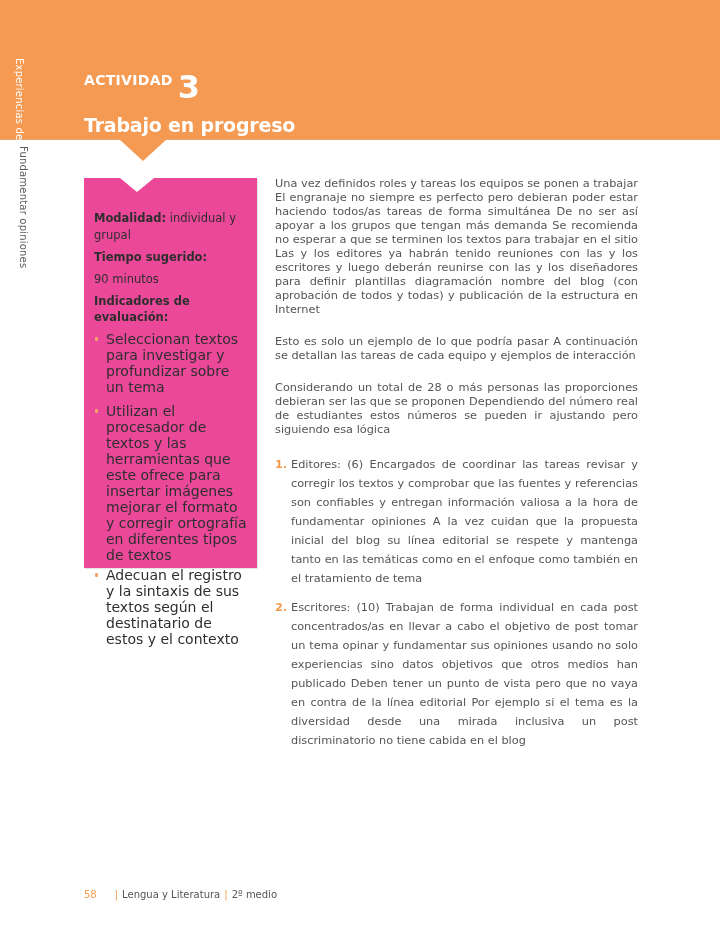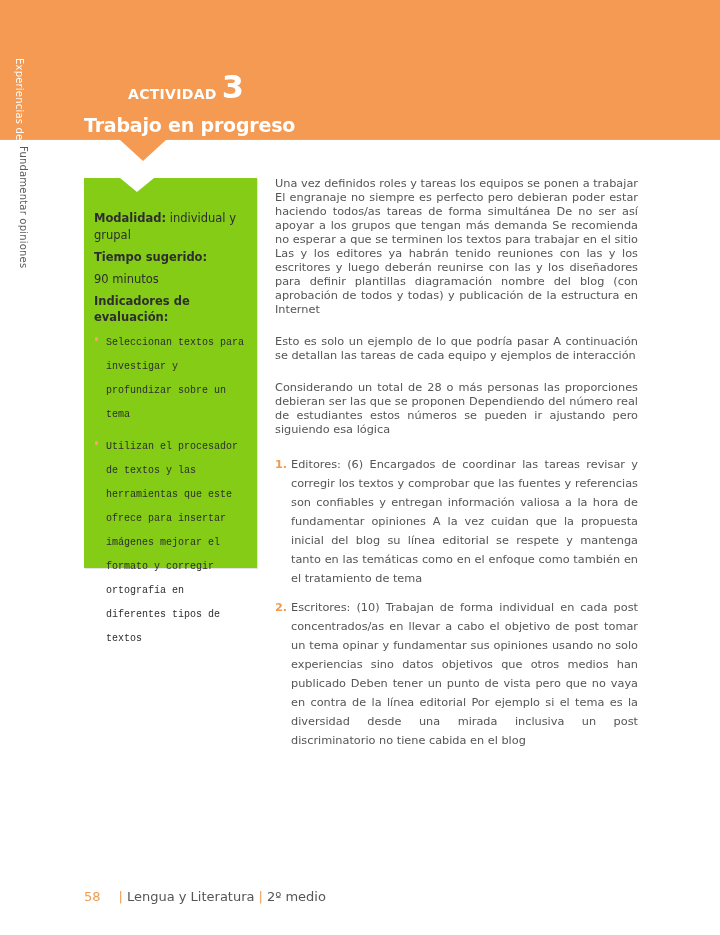--- a/index.html
+++ b/index.html
@@ -31,7 +31,7 @@
   .activity-heading {
     position: absolute; left: 84px; top: 72px; color: #ffffff;
   }
-  .activity-line { display: flex; align-items: flex-end; margin-left: 44px; }
+  .activity-line { display: flex; align-items: flex-start; }
   .activity-word { font-size: 14px; font-weight: bold; letter-spacing: 0.3px; }
   .activity-num { font-size: 32px; font-weight: bold; margin-left: 5px; line-height: 30px; }
   .activity-title { font-size: 19px; font-weight: bold; margin-top: 12px; letter-spacing: -0.2px; }

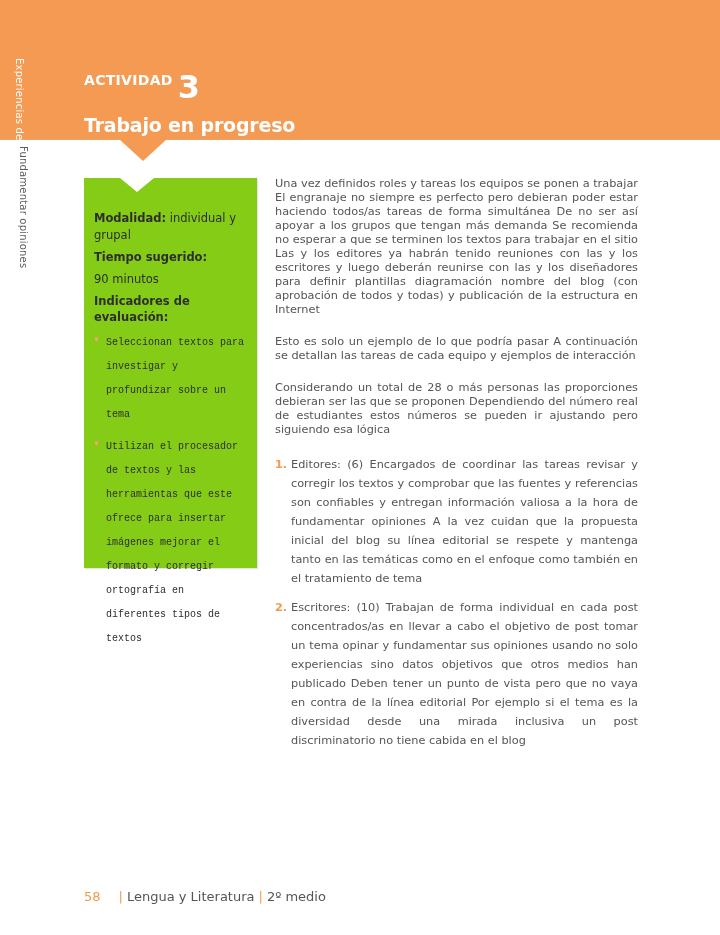--- a/index.html
+++ b/index.html
@@ -38,7 +38,7 @@
 
   .info-box {
     position: absolute; left: 84px; top: 178px; width: 173px; height: 390px;
-    background: #84cc16;
+    background: #ec4899;
     padding: 32px 10px 0 10px;
     box-shadow: 1px 1px 1px #e4e4e4;
   }

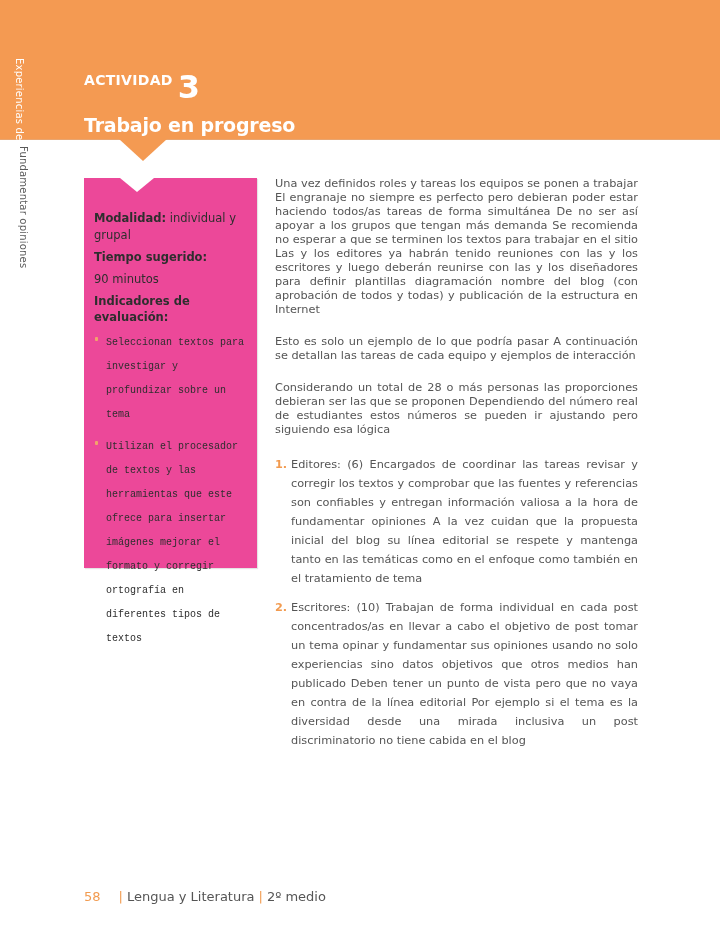--- a/index.html
+++ b/index.html
@@ -53,7 +53,7 @@
   .indicators { list-style: none; }
   .indicators li {
     position: relative; padding-left: 12px;
-    font-size: 10px; line-height: 24px; color: #2e2e2e; margin-bottom: 0; font-family: Liberation Mono, monospace;
+    font-size: 14px; line-height: 16px; color: #2e2e2e; margin-bottom: 0;
   }
   .bullet {
     position: absolute; left: 1px; top: 6px; width: 3px; height: 4px;

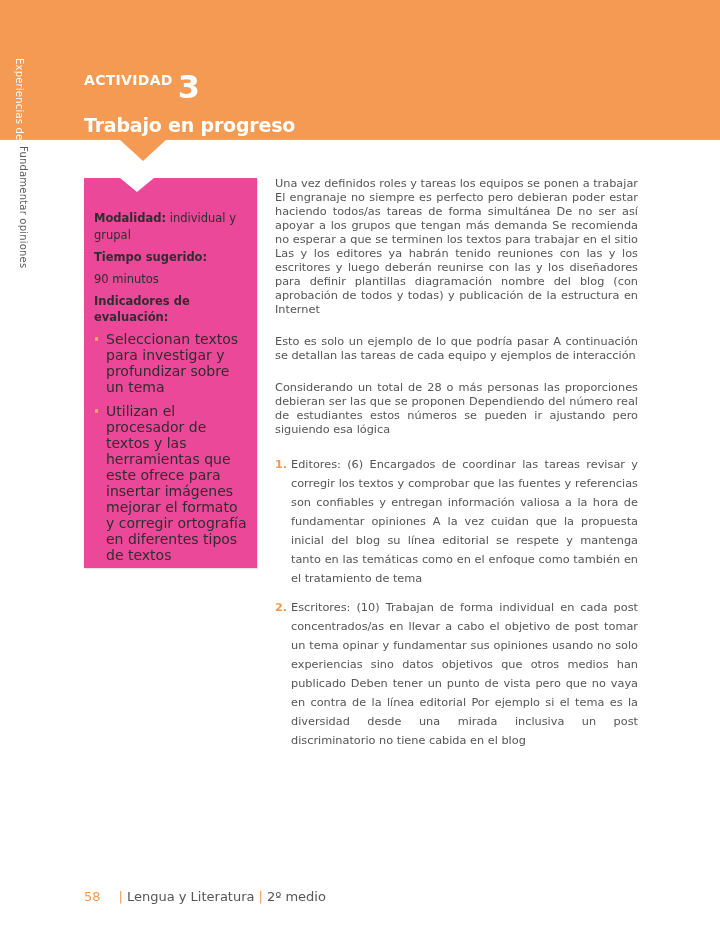--- a/index.html
+++ b/index.html
@@ -119,6 +119,10 @@
       <span class="bullet"></span>
       <span>Utilizan el procesador de textos y las herramientas que este ofrece para insertar imágenes mejorar el formato y corregir ortografía en diferentes tipos de textos</span>
     </li>
+    <li style="margin-top:4px;">
+      <span class="bullet"></span>
+      <span>Adecuan el registro y la sintaxis de sus textos según el destinatario de estos y el contexto</span>
+    </li>
   </ul>
 </aside>
 

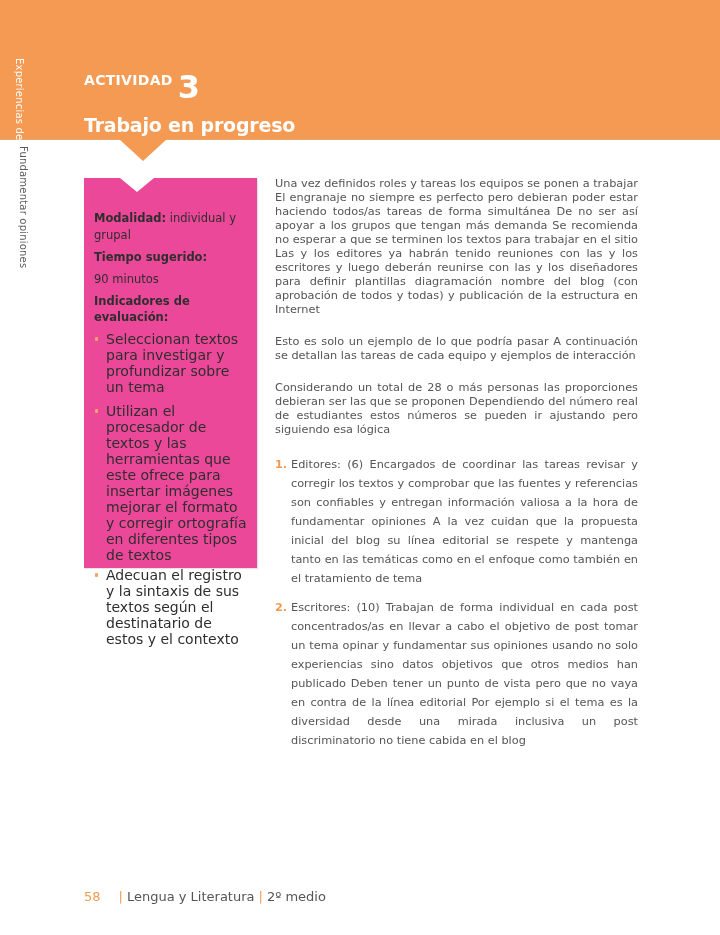--- a/index.html
+++ b/index.html
@@ -80,7 +80,7 @@
 
   .footer {
     position: absolute; left: 84px; top: 889px;
-    font-size: 13px; color: #555555; display: flex; align-items: baseline;
+    font-size: 10px; color: #555555; display: flex; align-items: baseline;
   }
   .footer-page { color: #f29b50; margin-right: 14px; }
   .footer-sep { color: #f29b50; margin: 0 4px; }

